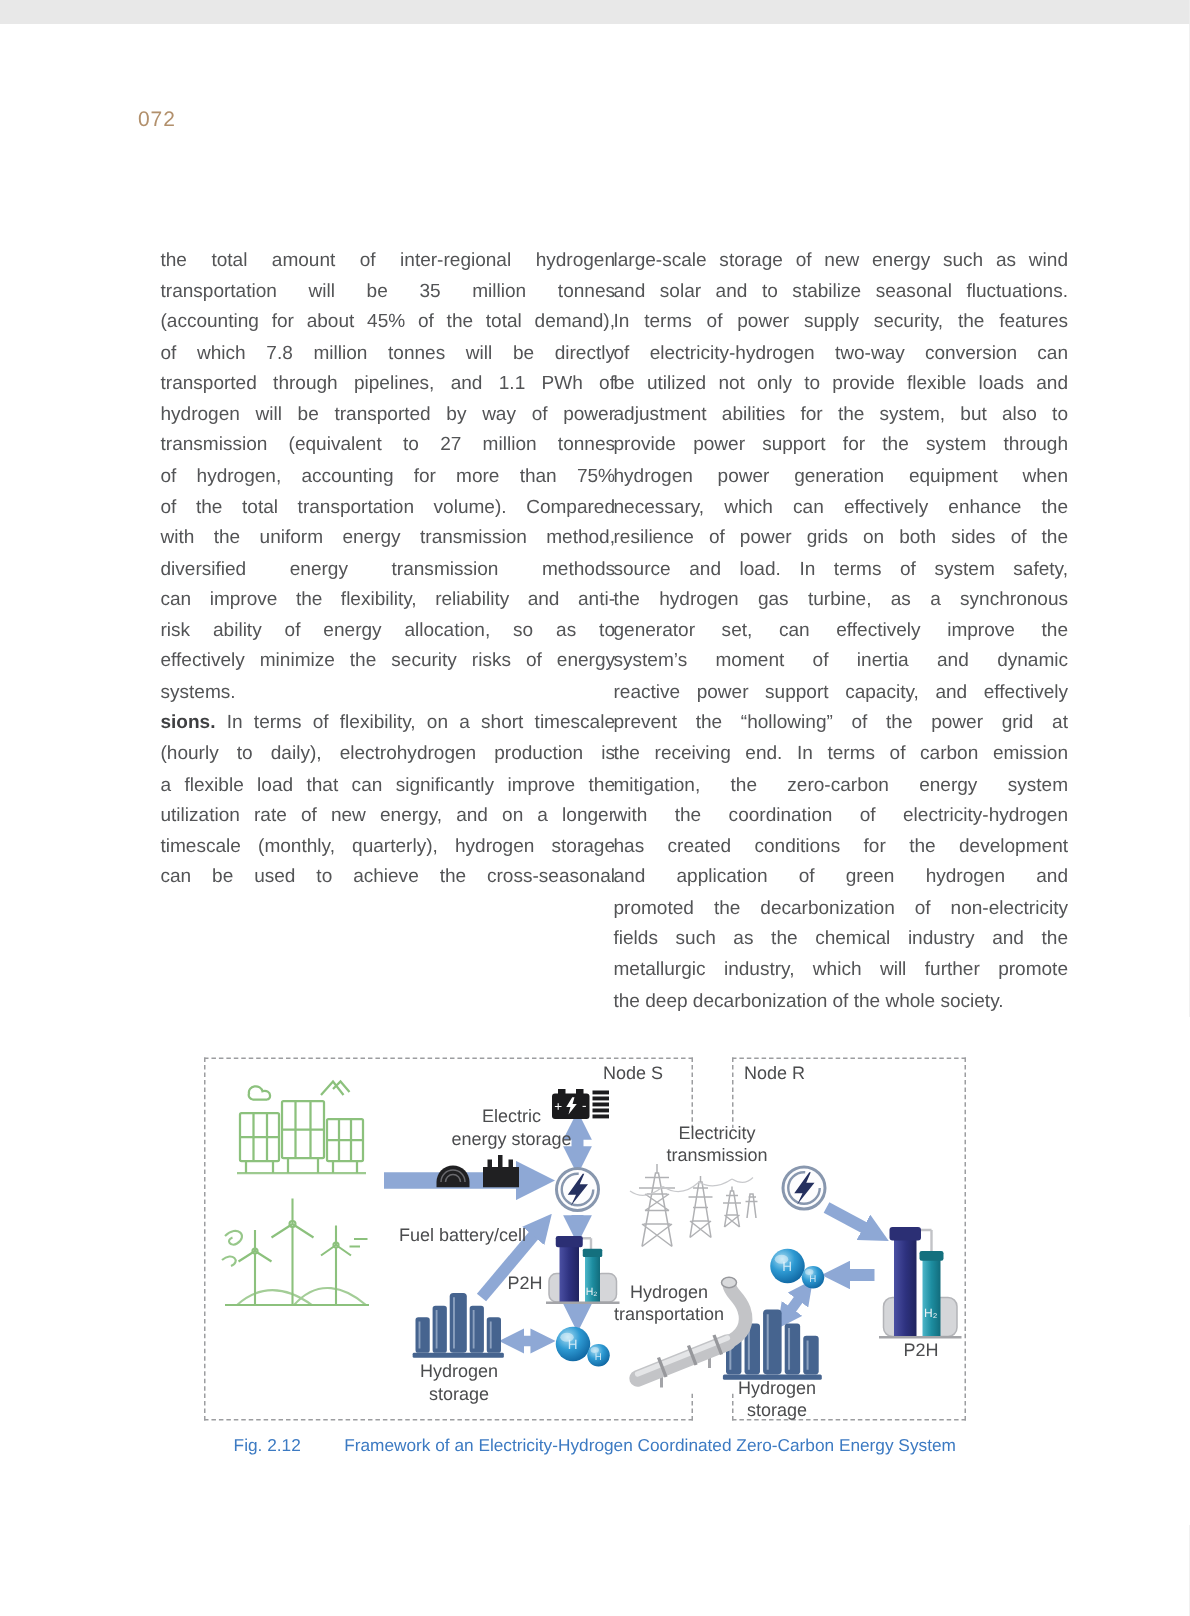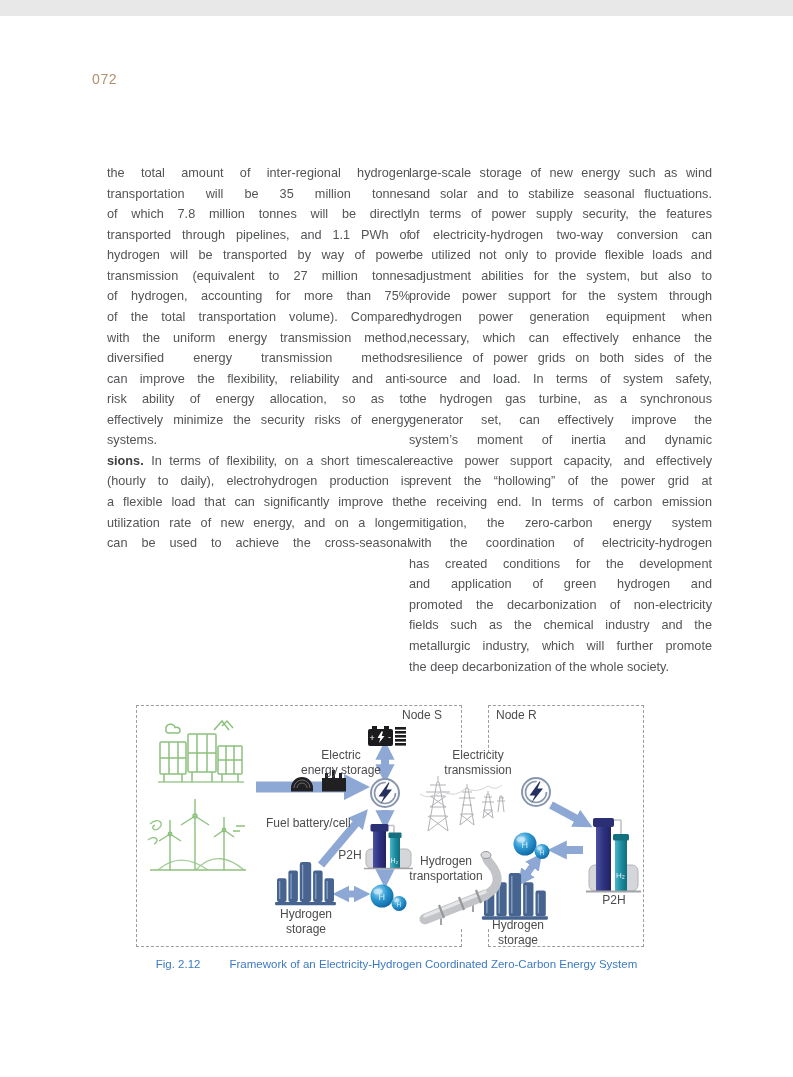--- a/index.html
+++ b/index.html
@@ -36,6 +36,7 @@
     <div>
         <div class="jline">the total amount of inter-regional hydrogen</div>
         <div class="jline">transportation will be 35 million tonnes</div>
+        <div class="jline">(accounting for about 45% of the total demand),</div>
         <div class="jline">of which 7.8 million tonnes will be directly</div>
         <div class="jline">transported through pipelines, and 1.1 PWh of</div>
         <div class="jline">hydrogen will be transported by way of power</div>

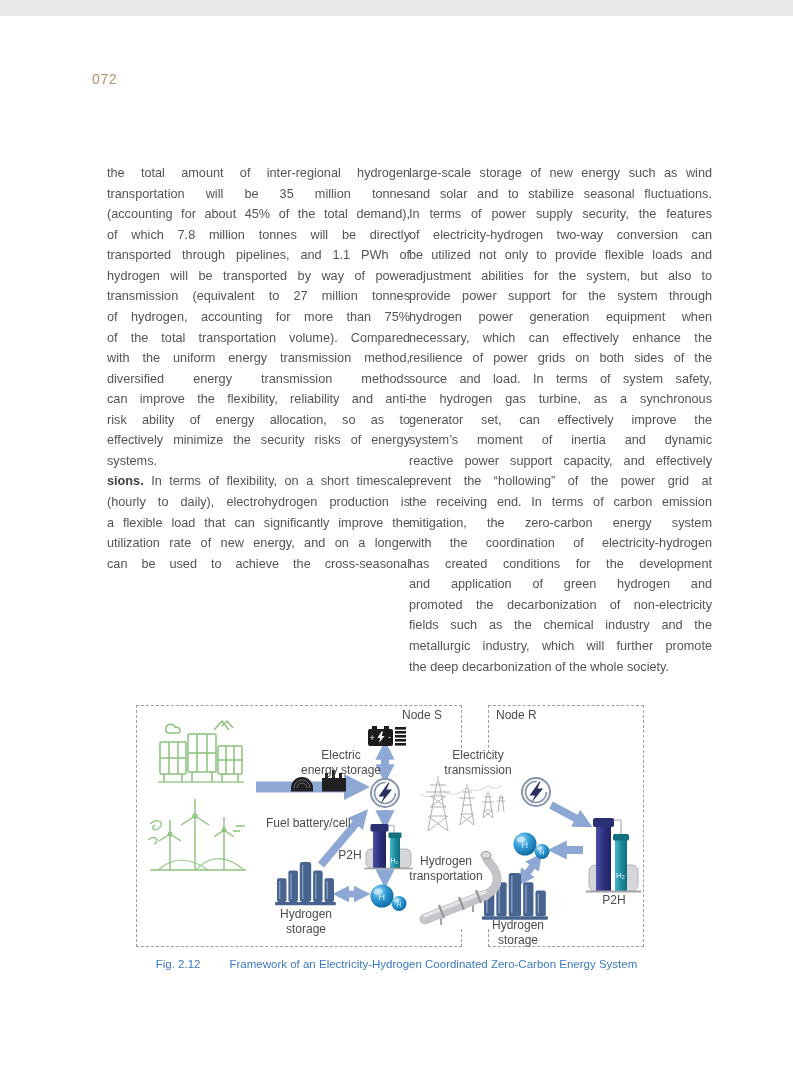--- a/index.html
+++ b/index.html
@@ -55,6 +55,7 @@
         <div class="jline">(hourly to daily), electrohydrogen production is</div>
         <div class="jline">a flexible load that can significantly improve the</div>
         <div class="jline">utilization rate of new energy, and on a longer</div>
+        <div class="jline">timescale (monthly, quarterly), hydrogen storage</div>
         <div class="jline">can be used to achieve the cross-seasonal</div>
       </div>
   </div>

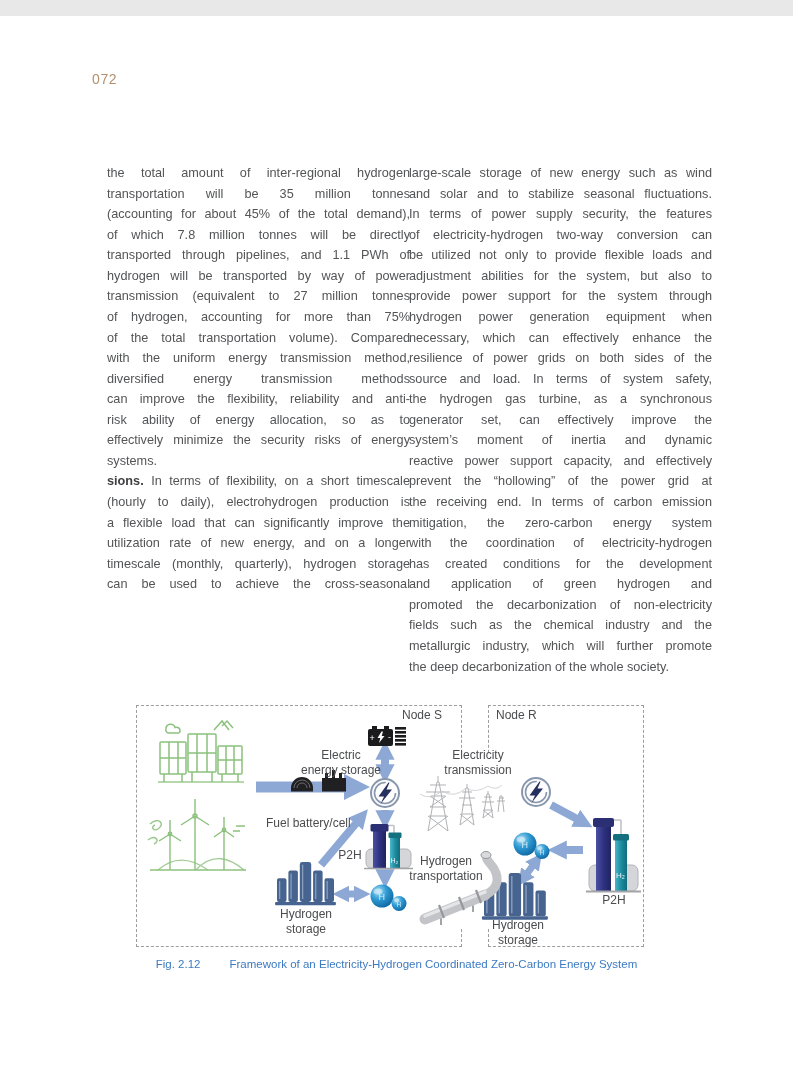--- a/index.html
+++ b/index.html
@@ -253,7 +253,7 @@
 
     <div class="flabel left" style="left:266px;top:4px;width:52px">Node S</div>
     <div class="flabel left" style="left:360px;top:4px;width:52px">Node R</div>
-    <div class="flabel" style="left:154px;top:44px;width:102px">
+    <div class="flabel" style="left:154px;top:33px;width:102px">
       <div>Electric</div>
       <div>energy storage</div>
     </div>

